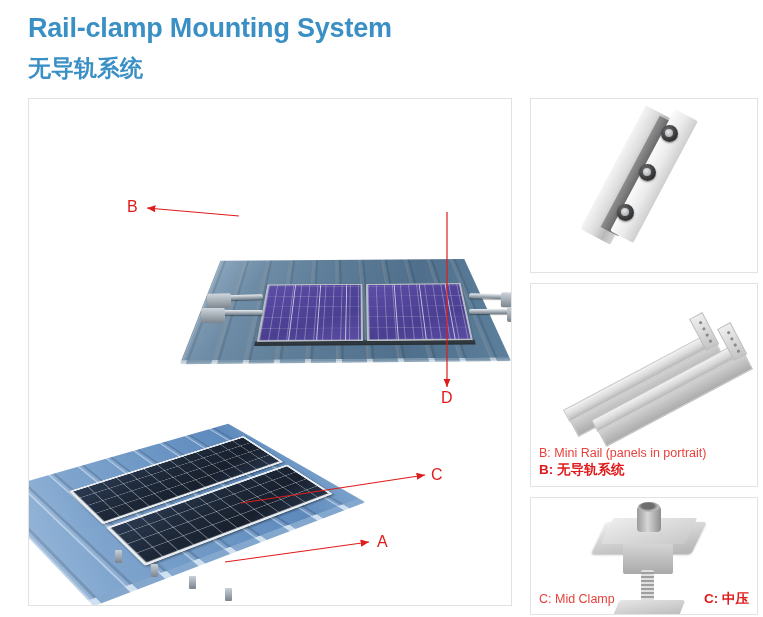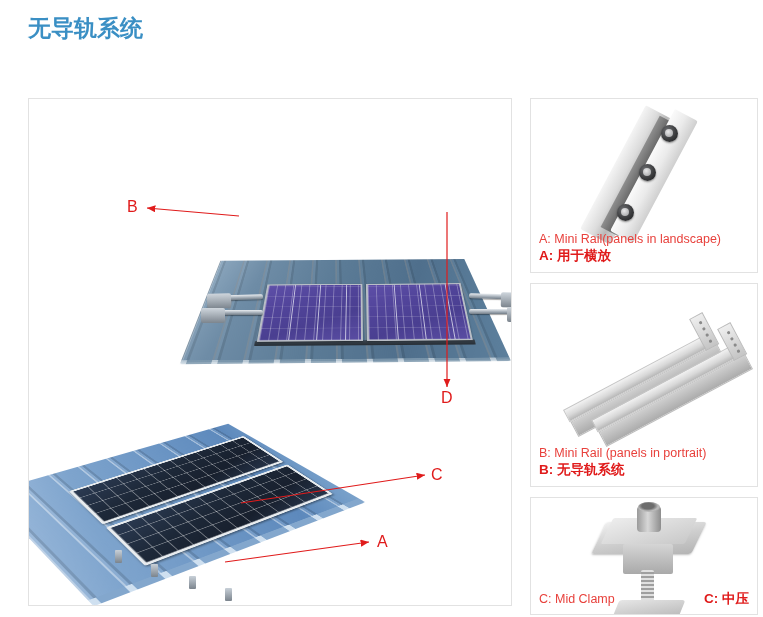--- a/index.html
+++ b/index.html
@@ -216,6 +216,7 @@
 <div class="page">
 
   <div class="header">
+    <div class="title-en">Rail-clamp Mounting System</div>
     <div class="title-cn">无导轨系统</div>
   </div>
 

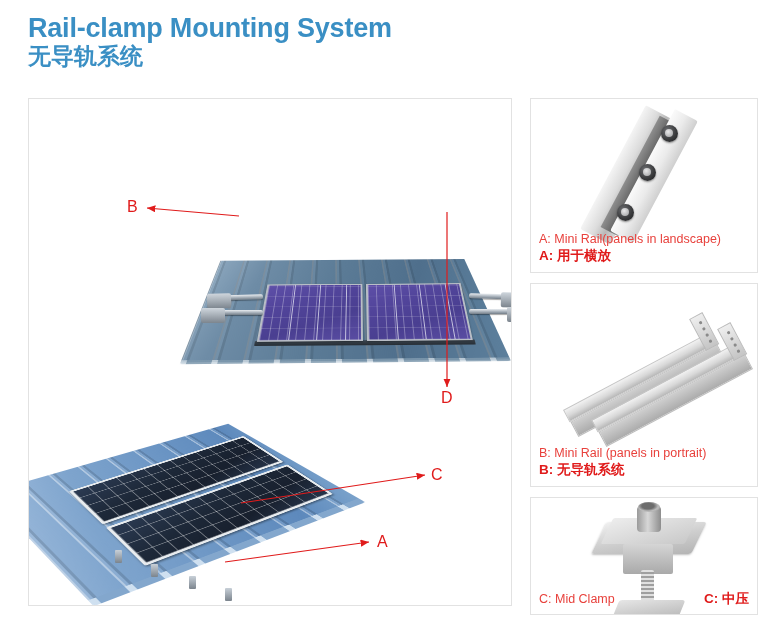--- a/index.html
+++ b/index.html
@@ -20,7 +20,7 @@
   }
   .title-cn{
     font-size:23px;font-weight:bold;color:#3a8fc4;
-    line-height:1.15;margin-top:1px;white-space:nowrap;
+    line-height:1.15;margin-top:13px;white-space:nowrap;
   }
 
   

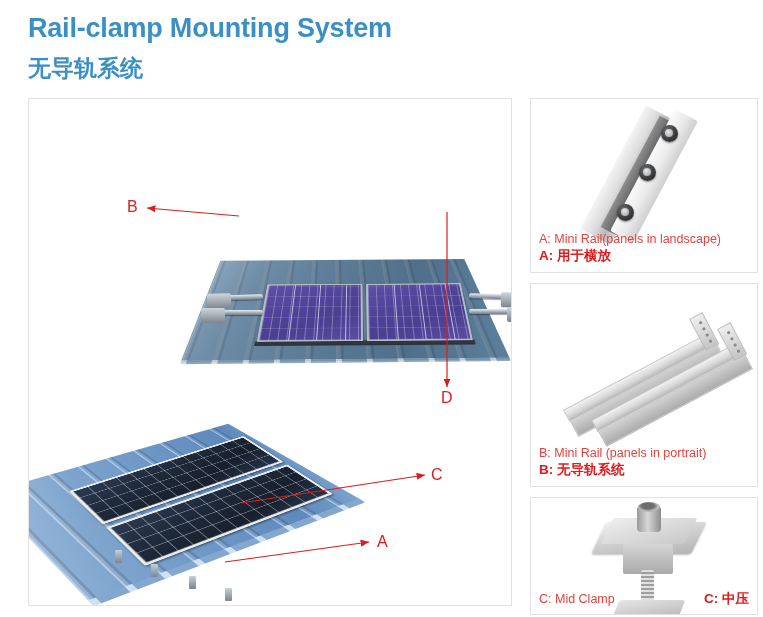--- a/index.html
+++ b/index.html
@@ -314,10 +314,6 @@
             </span>
         </div>
       </div>
-      <div class="cap">
-        <div class="en">A: Mini Rail(panels in landscape)</div>
-        <div class="cn">A: 用于横放</div>
-      </div>
     </div>
 
     <div class="card card2">

